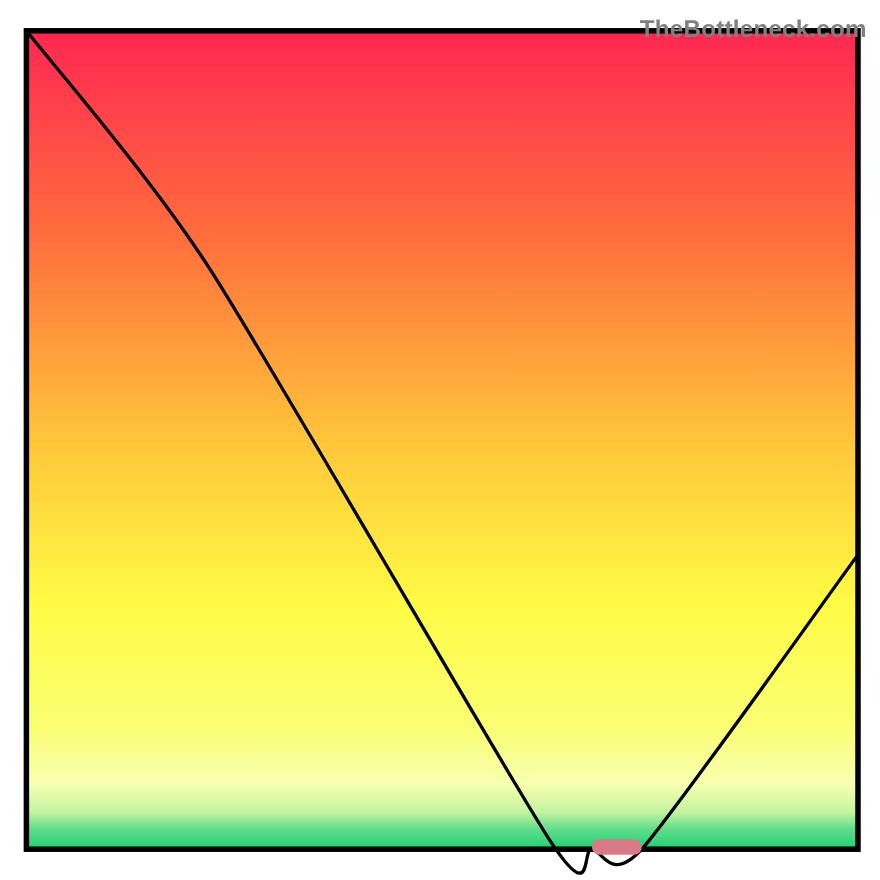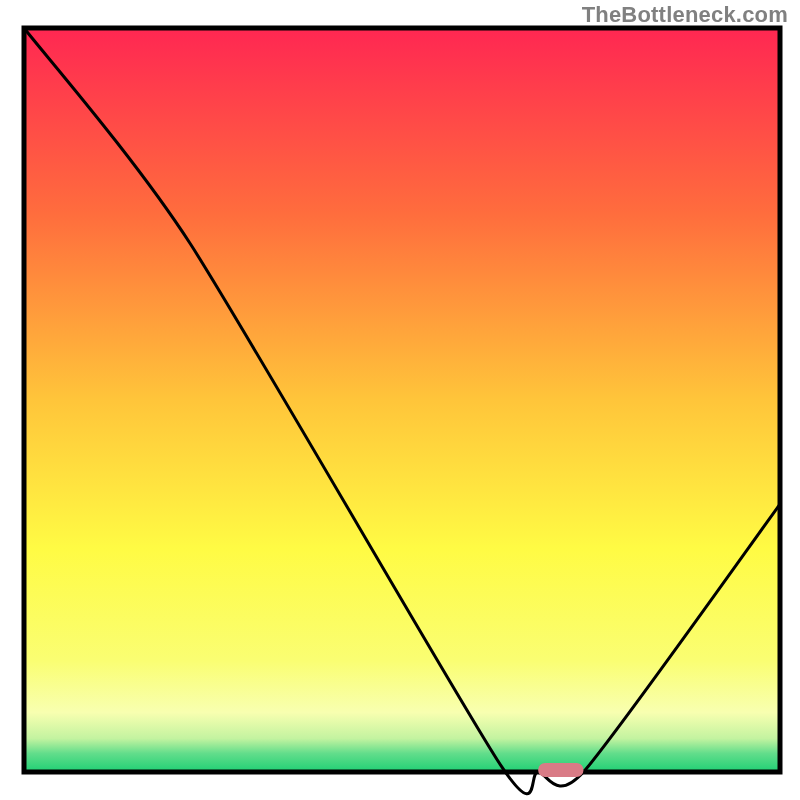--- a/index.html
+++ b/index.html
@@ -18,7 +18,7 @@
   }
   .attribution {
     position: absolute;
-    top: 2px;
+    top: 14px;
     right: 12px;
     color: #808080;
     font-size: 22px;

